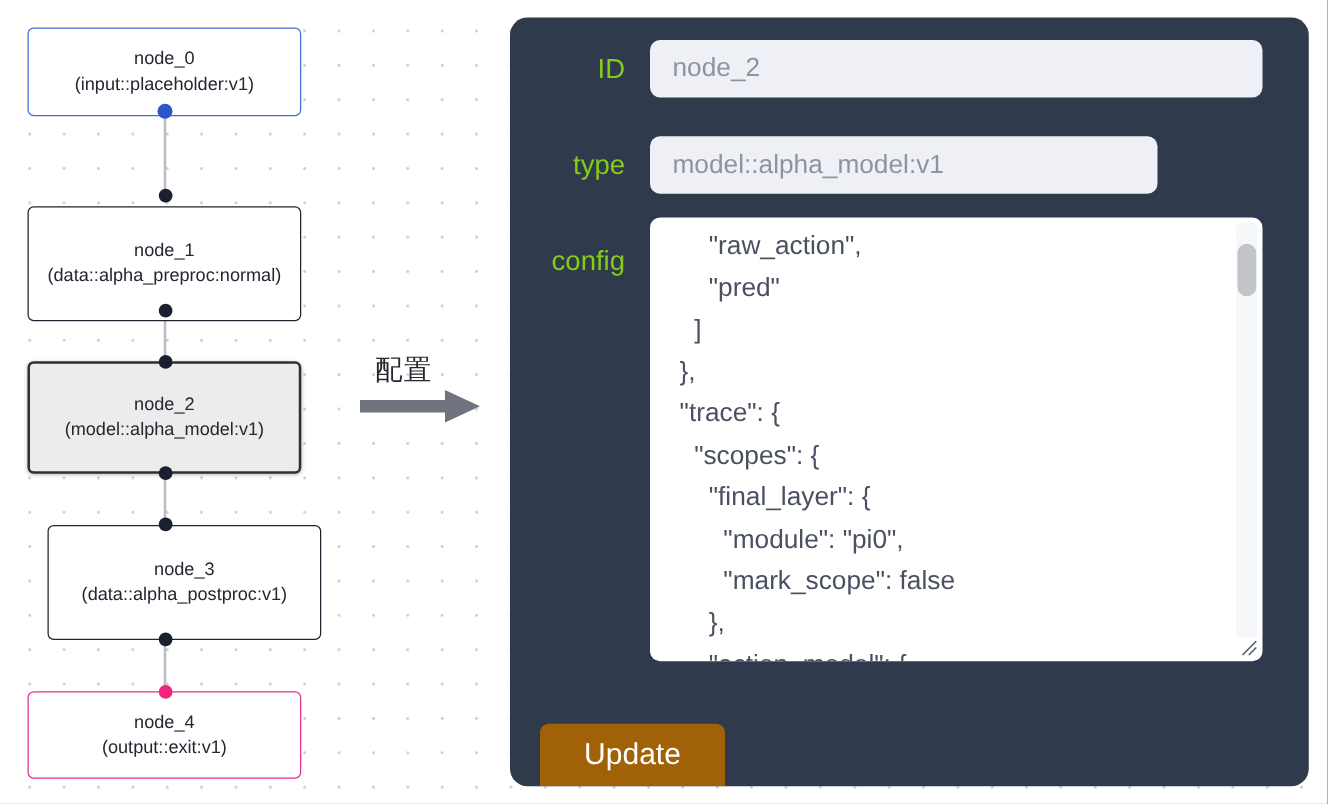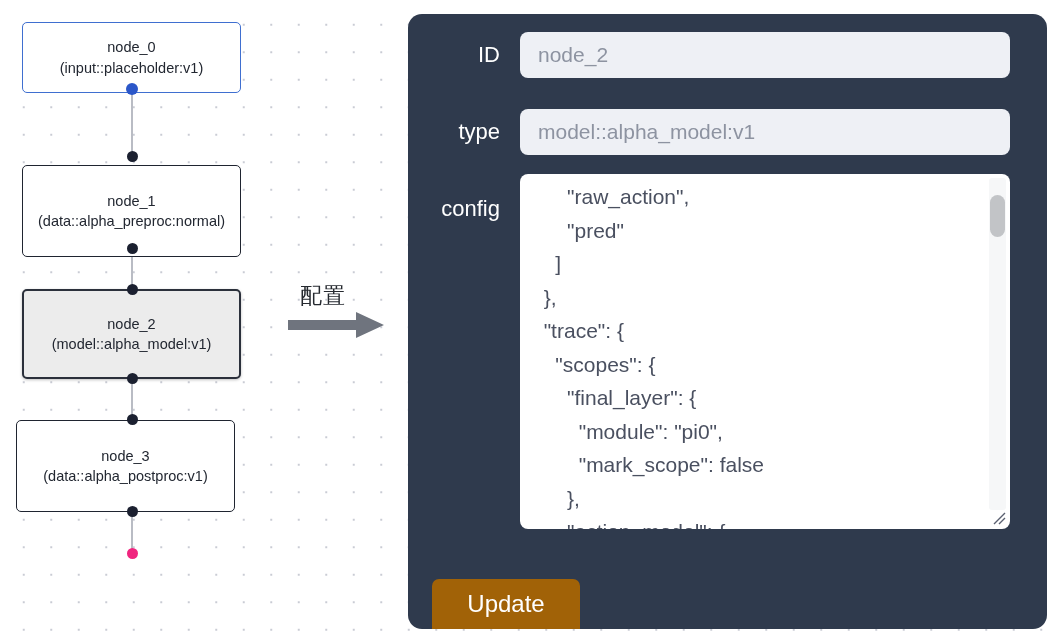--- a/index.html
+++ b/index.html
@@ -125,7 +125,7 @@
     align-items: center;
   }
   .field-label {
-    color: #ffffff;
+    color: #84cc16;
     font-size: 22px;
     text-align: right;
     width: 100px;

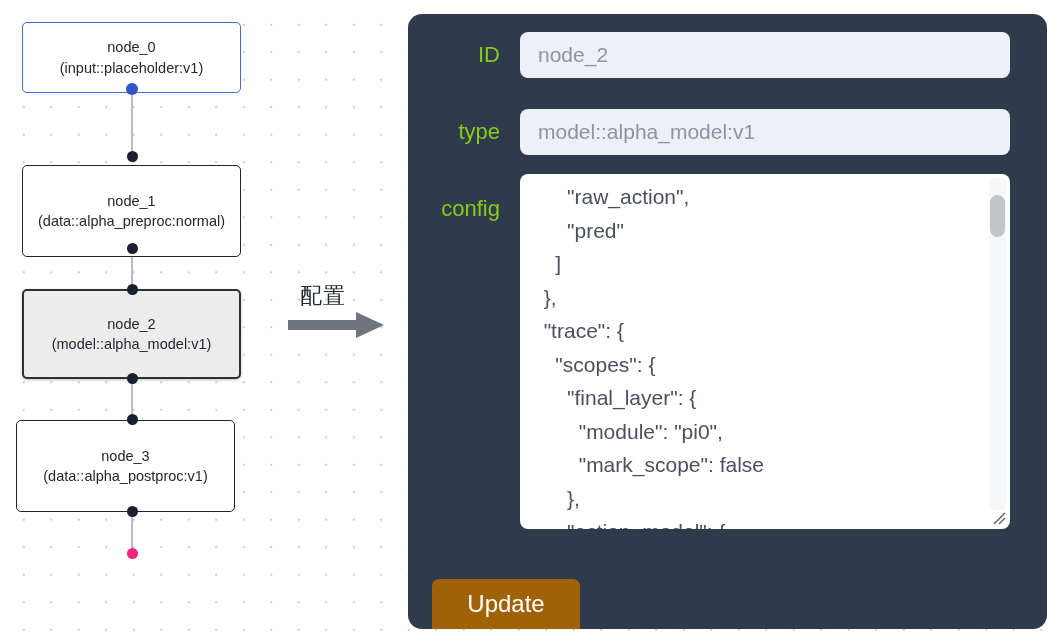--- a/index.html
+++ b/index.html
@@ -149,7 +149,7 @@
   #row-id .field-input { width: 490px; height: 46px; }
 
   #row-type { left: 12px; top: 95px; width: 615px; }
-  #row-type .field-input { width: 490px; height: 46px; }
+  #row-type .field-input { width: 406px; height: 46px; }
 
   #row-config { left: 12px; top: 160px; width: 615px; align-items: flex-start; }
   #row-config .field-label { padding-top: 22px; }

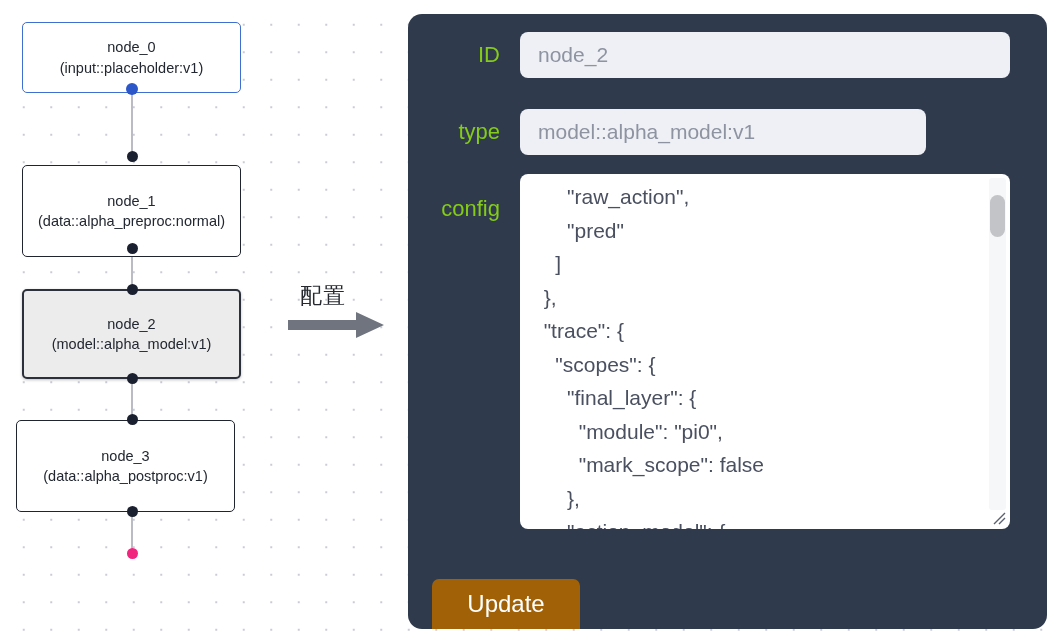--- a/index.html
+++ b/index.html
@@ -249,7 +249,7 @@
     <div class="port" style="top:284px;"></div>
     <div class="port" style="top:373px;"></div>
 
-    <div class="graph-node" style="left:16px;top:420px;width:219px;height:92px;">
+    <div class="graph-node" style="left:38px;top:420px;width:219px;height:92px;">
       <span class="node-text"><span>node_3</span><br><span>(data::alpha_postproc:v1)</span></span>
     </div>
     <div class="port" style="top:414px;"></div>

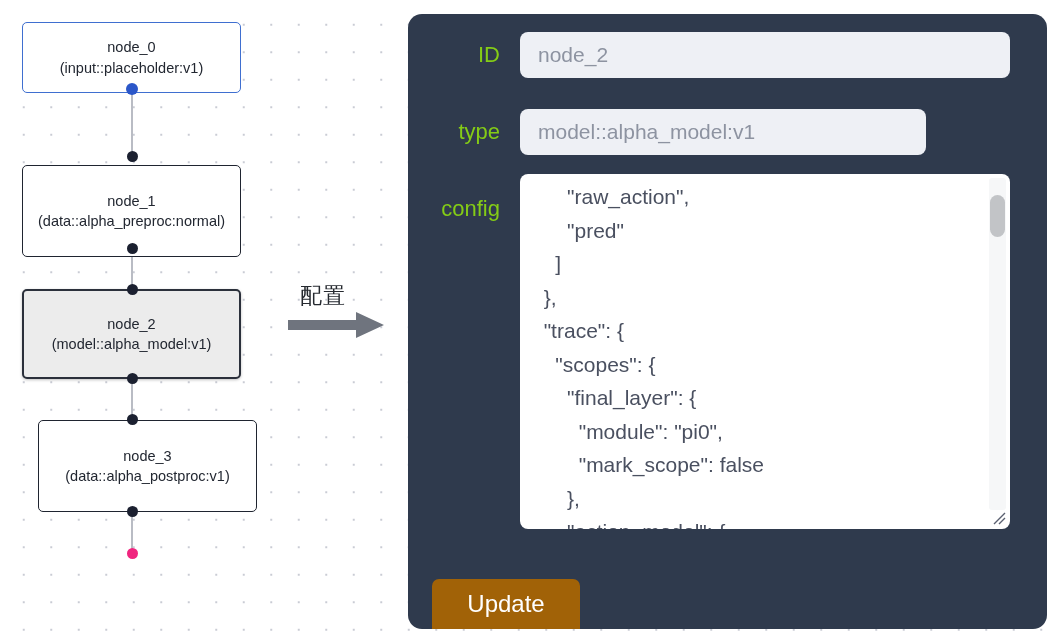--- a/index.html
+++ b/index.html
@@ -255,6 +255,9 @@
     <div class="port" style="top:414px;"></div>
     <div class="port" style="top:506px;"></div>
 
+    <div class="graph-node output-node" style="left:22px;top:553px;width:219px;height:70px;">
+      <span class="node-text"><span>node_4</span><br><span>(output::exit:v1)</span></span>
+    </div>
     <div class="port port-pink" style="top:548px;"></div>
   </div>
 

